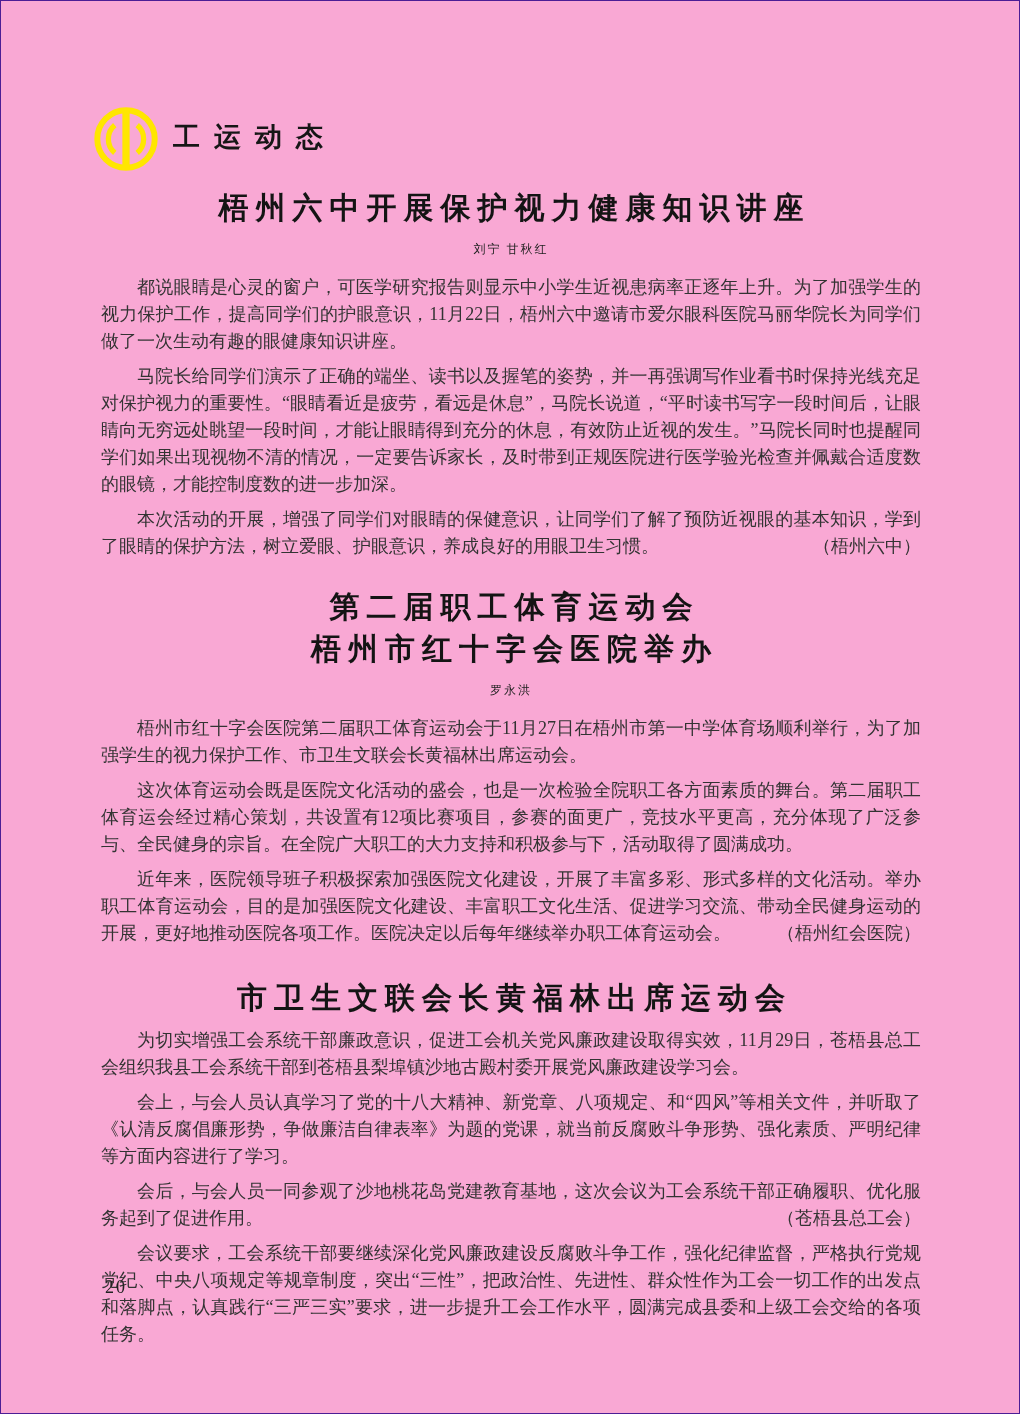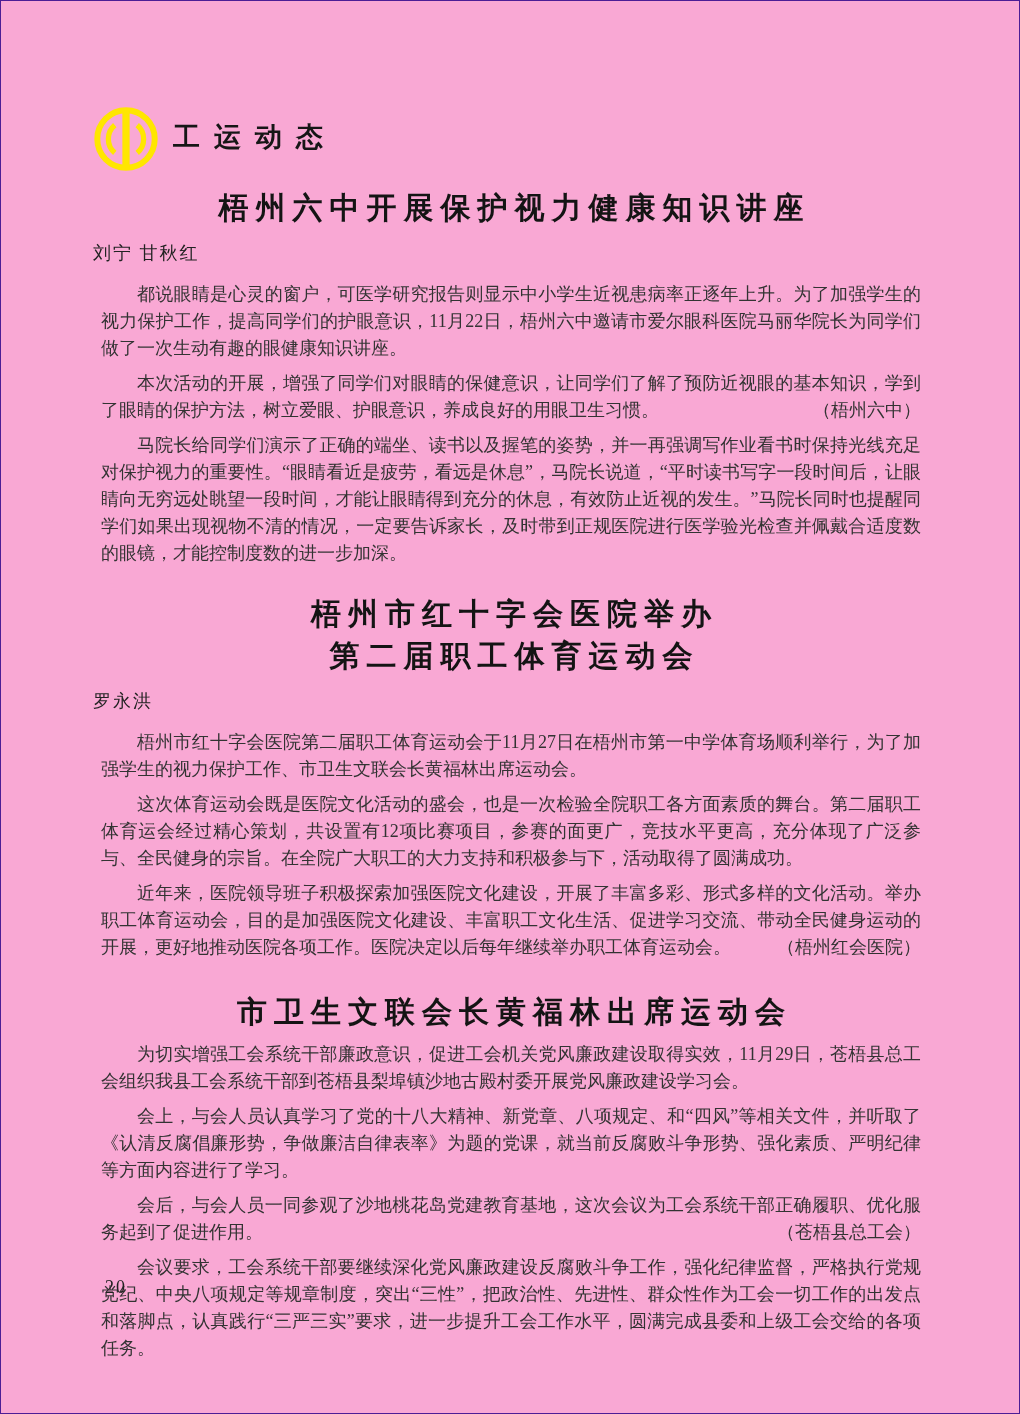--- a/index.html
+++ b/index.html
@@ -56,8 +56,8 @@
   .article-2 .article-title { margin-top: 26px; }
   .article-3 .article-title { margin-top: 30px; }
   .authors {
-    text-align: left;
-    font-size: 18px;
+    text-align: center;
+    font-size: 12px;
     letter-spacing: 2px;
     color: #222222;
     margin-top: 12px;

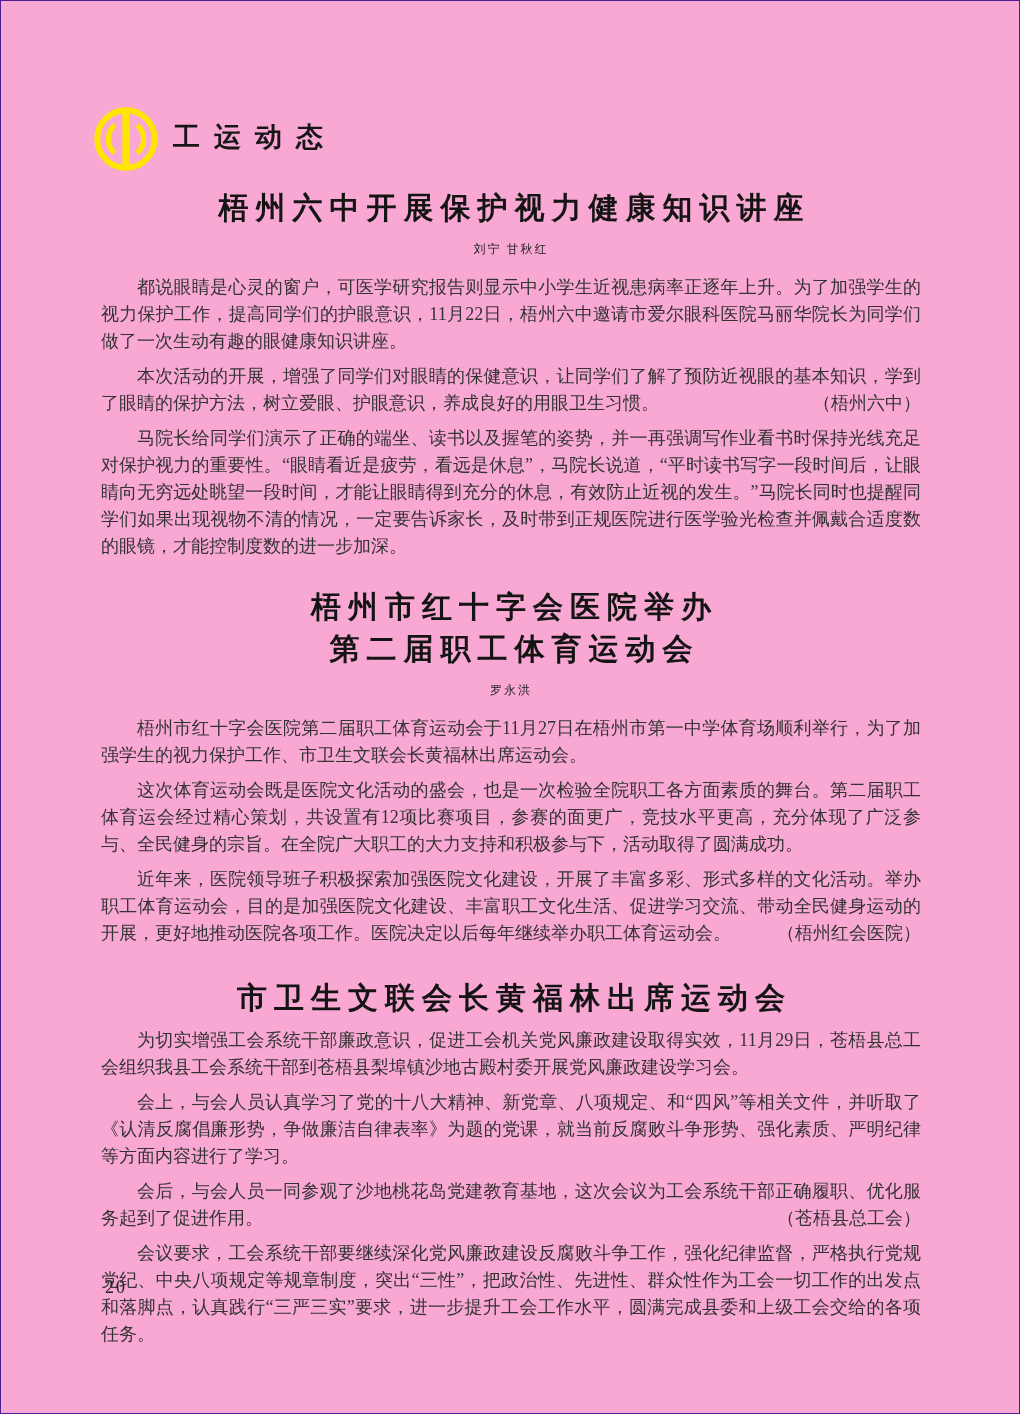--- a/index.html
+++ b/index.html
@@ -111,11 +111,11 @@
       </h1>
       <div class="authors">刘宁 甘秋红</div>
       <p class="para">都说眼睛是心灵的窗户，可医学研究报告则显示中小学生近视患病率正逐年上升。为了加强学生的视力保护工作，提高同学们的护眼意识，11月22日，梧州六中邀请市爱尔眼科医院马丽华院长为同学们做了一次生动有趣的眼健康知识讲座。</p>
+      <p class="para">马院长给同学们演示了正确的端坐、读书以及握笔的姿势，并一再强调写作业看书时保持光线充足对保护视力的重要性。“眼睛看近是疲劳，看远是休息”，马院长说道，“平时读书写字一段时间后，让眼睛向无穷远处眺望一段时间，才能让眼睛得到充分的休息，有效防止近视的发生。”马院长同时也提醒同学们如果出现视物不清的情况，一定要告诉家长，及时带到正规医院进行医学验光检查并佩戴合适度数的眼镜，才能控制度数的进一步加深。</p>
       <p class="para">
         <span>本次活动的开展，增强了同学们对眼睛的保健意识，让同学们了解了预防近视眼的基本知识，学到了眼睛的保护方法，树立爱眼、护眼意识，养成良好的用眼卫生习惯。</span>
         <span class="attribution">（梧州六中）</span>
       </p>
-      <p class="para">马院长给同学们演示了正确的端坐、读书以及握笔的姿势，并一再强调写作业看书时保持光线充足对保护视力的重要性。“眼睛看近是疲劳，看远是休息”，马院长说道，“平时读书写字一段时间后，让眼睛向无穷远处眺望一段时间，才能让眼睛得到充分的休息，有效防止近视的发生。”马院长同时也提醒同学们如果出现视物不清的情况，一定要告诉家长，及时带到正规医院进行医学验光检查并佩戴合适度数的眼镜，才能控制度数的进一步加深。</p>
     </section>
 
     <section class="article article-2">

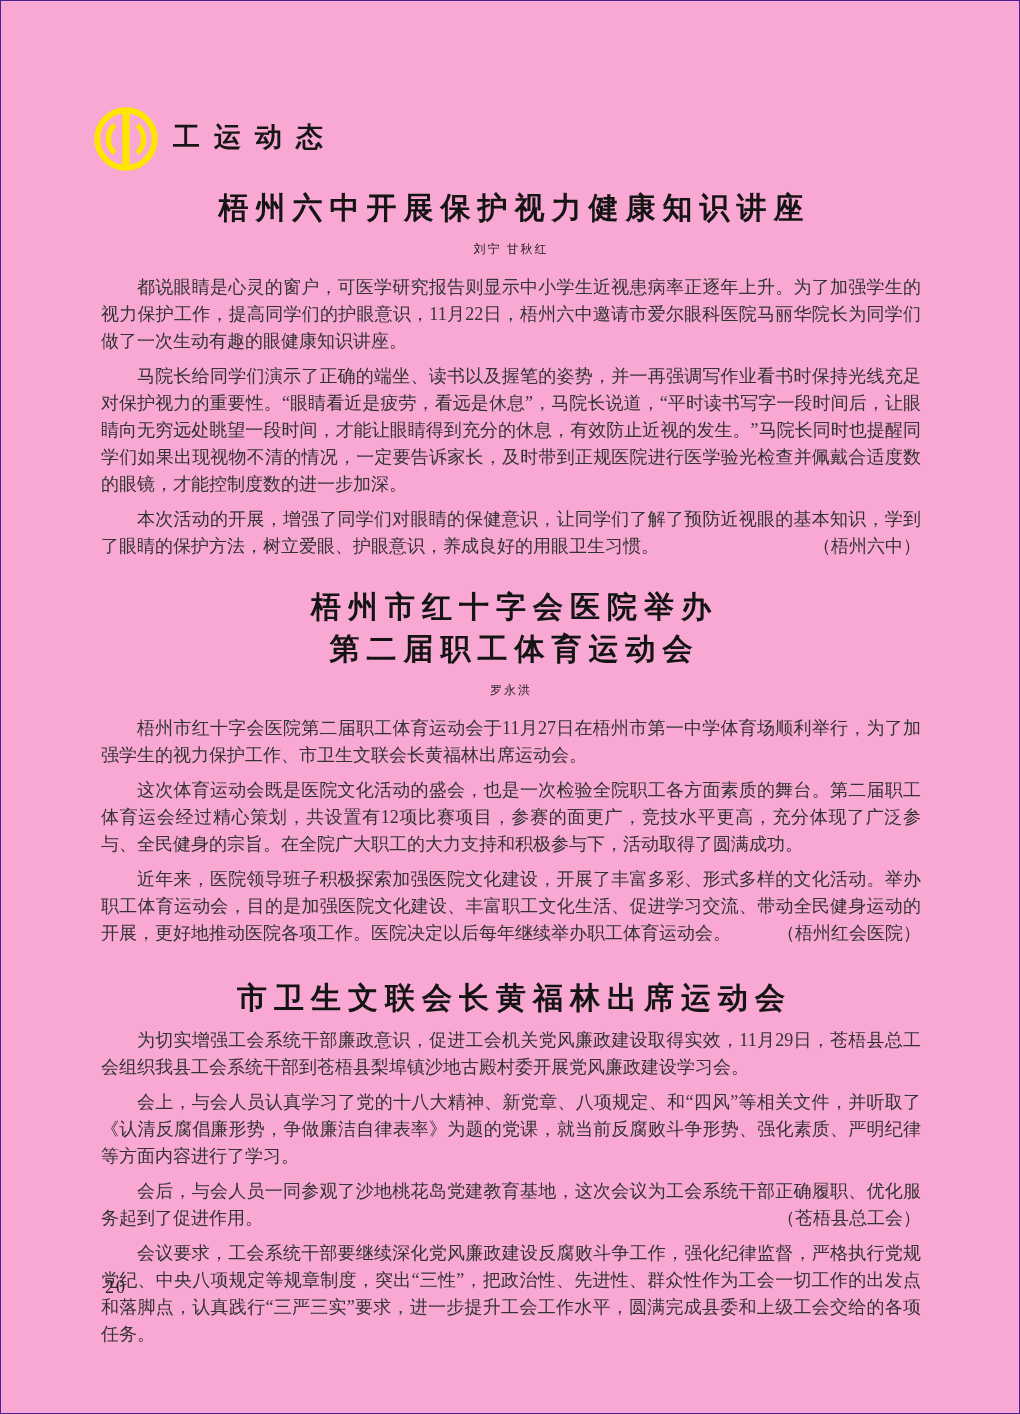--- a/index.html
+++ b/index.html
@@ -120,8 +120,8 @@
 
     <section class="article article-2">
       <h1 class="article-title">
+        <span style="display:block">第二届职工体育运动会</span>
         <span style="display:block">梧州市红十字会医院举办</span>
-        <span style="display:block">第二届职工体育运动会</span>
       </h1>
       <div class="authors">罗永洪</div>
       <p class="para">梧州市红十字会医院第二届职工体育运动会于11月27日在梧州市第一中学体育场顺利举行，为了加强学生的视力保护工作、市卫生文联会长黄福林出席运动会。</p>

